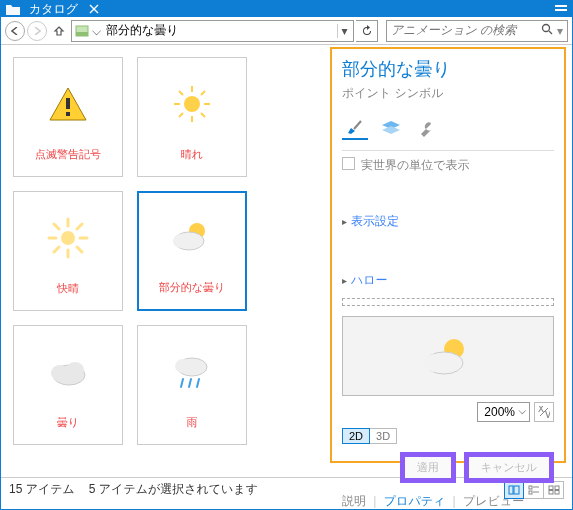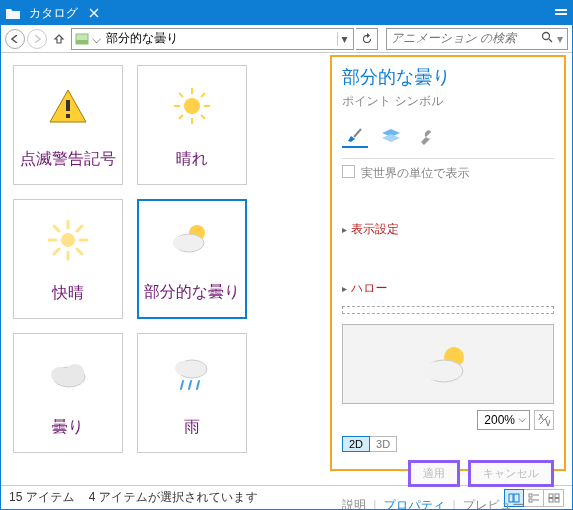--- a/index.html
+++ b/index.html
@@ -5,7 +5,7 @@
   * { box-sizing: border-box; margin: 0; padding: 0; font-family: "Meiryo UI", "Segoe UI", sans-serif; font-size: 12px; }
   body { width: 573px; height: 510px; border: 1px solid #0e7dd4; background: #fff; overflow: hidden; position: relative; }
 
-  .titlebar { height: 24px; background: #0e7dd4; display: flex; align-items: center; padding: 0 4px; color: #fff; }
+  .titlebar { height: 16px; background: #0e7dd4; display: flex; align-items: center; padding: 0 4px; color: #fff; }
   .titlebar .folder-icon svg { display:block; }
   .titlebar .title { margin: 0 8px; font-size: 12px; }
   .titlebar .close { width: 16px; height: 16px; display:flex; align-items:center; justify-content:center; }

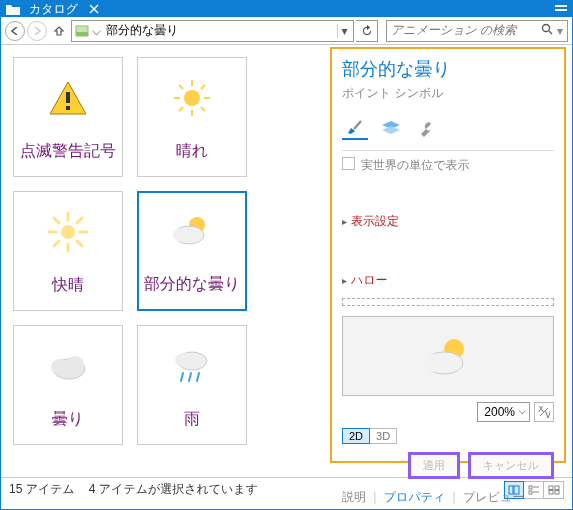--- a/index.html
+++ b/index.html
@@ -32,7 +32,7 @@
   .item { width:110px; height:120px; border:1px solid #ccc; display:flex; flex-direction:column; align-items:center; justify-content:flex-end; padding-bottom:14px; gap:18px; }
   .item .icon-slot { height:50px; display:flex; align-items:center; justify-content:center; }
   .item.selected { border:2px solid #0e7dd4; }
-  .item .label { font-size:16px; color:#701a75;text-align:center; }
+  .item .label { font-size:11px; color:#ef4444;text-align:center; }
 
   .panel { position:absolute; top:2px; right:6px; width:236px; height:416px; border:2px solid #f5a623; background:#fff; padding:8px 10px; }
   .panel h1 { color:#0e7dd4; font-size:18px; font-weight:normal; margin-bottom:4px; }

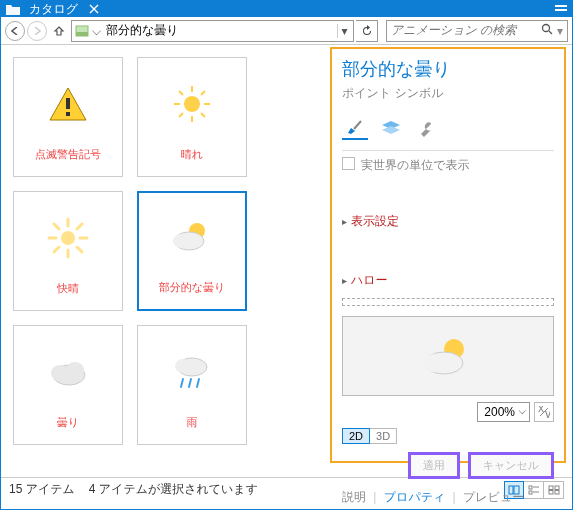--- a/index.html
+++ b/index.html
@@ -43,7 +43,7 @@
   .divider { height:1px; background:#ddd; margin:4px 0 6px; }
   .chk-row { display:flex; align-items:flex-start; gap:6px; color:#888; margin:4px 0; }
   .chk-row .box { width:13px; height:13px; border:1px solid #bbb; }
-  .exp { padding:3px 0; color:#b91c1c; cursor:default;margin-top:36px; }
+  .exp { padding:3px 0; color:#3b82f6; cursor:default;margin-top:36px; }
   .exp::before { content:"▸"; color:#666; margin-right:4px; font-size:10px; }
   .dotted { border:1px dashed #aaa; height:8px; margin:6px 0 10px; }
 

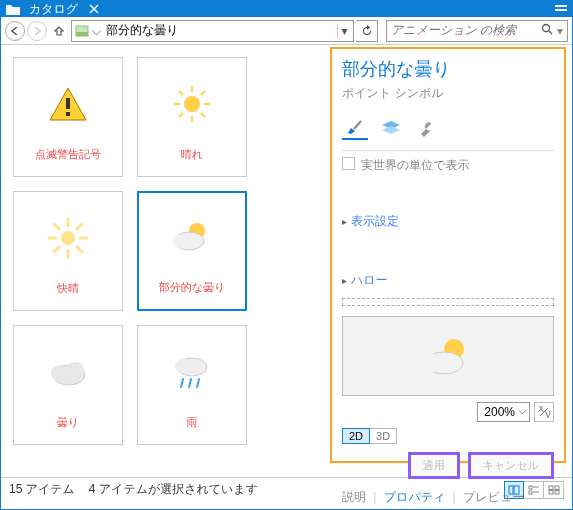--- a/index.html
+++ b/index.html
@@ -57,7 +57,7 @@
   .dim-row .dim.active { background:#d6ecfb; }
   .dim-row .dim.off { border-color:#bbb; color:#777; border-left:none;text-align:right; }
   .btn-row { display:flex; gap:8px; justify-content:flex-end; margin-bottom:10px; }
-  .btn { border:3px solid #8b5cf6; padding:3px 12px; color:#bbb; background:#fafafa; font-size:11px; }
+  .btn { border:5px solid #8b5cf6; padding:3px 12px; color:#bbb; background:#fafafa; font-size:11px; }
   .tabs-row { color:#888; font-size:12px; }
   .tabs-row .link { color:#0e7dd4; }
   .tabs-row .sep { color:#ccc; margin:0 4px; }

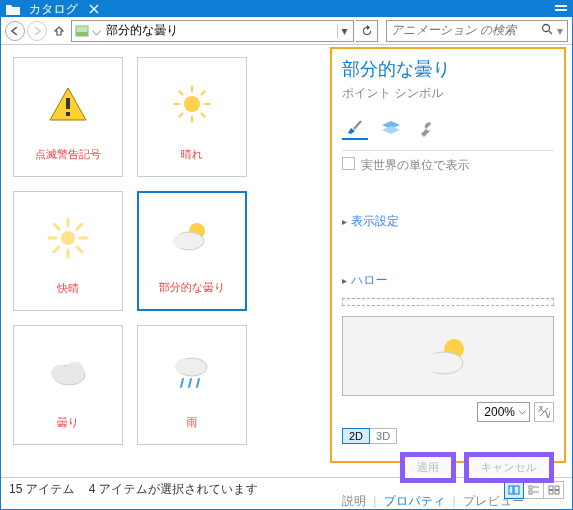--- a/index.html
+++ b/index.html
@@ -311,7 +311,7 @@
 
 <div class="statusbar">
   <span class="s1">15 アイテム</span>
-  <span>4 アイテムが選択されています</span>
+  <span>5 アイテムが選択されています</span>
   <span class="spacer"></span>
   <div class="view-icons">
     <div class="vi active">

